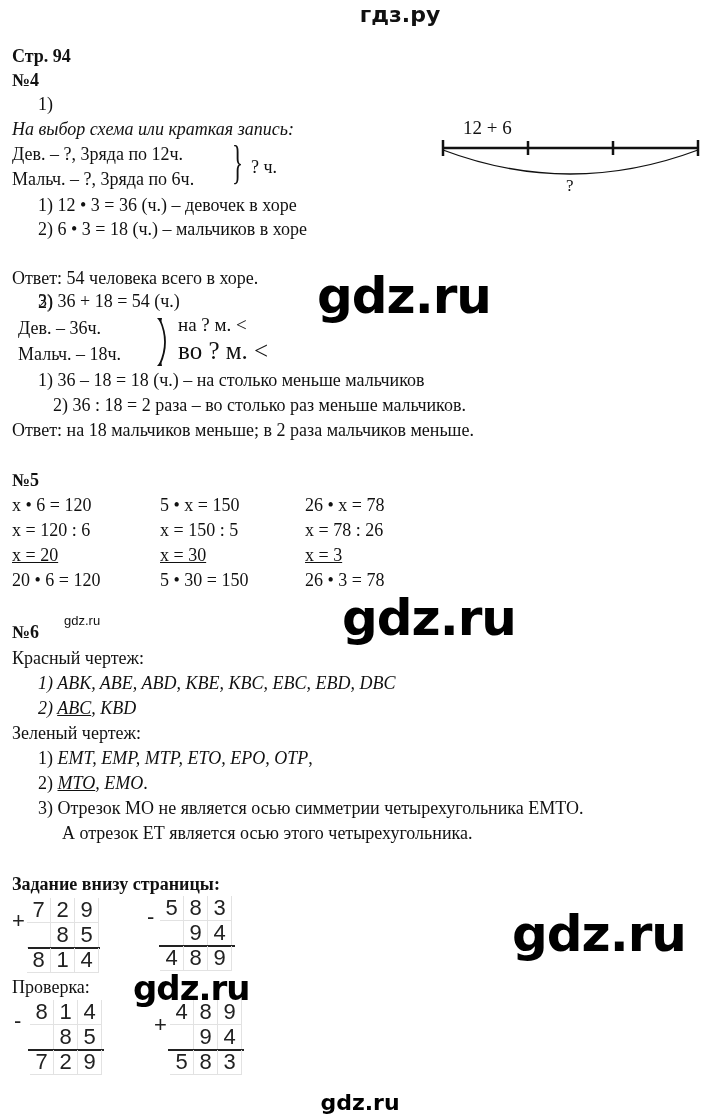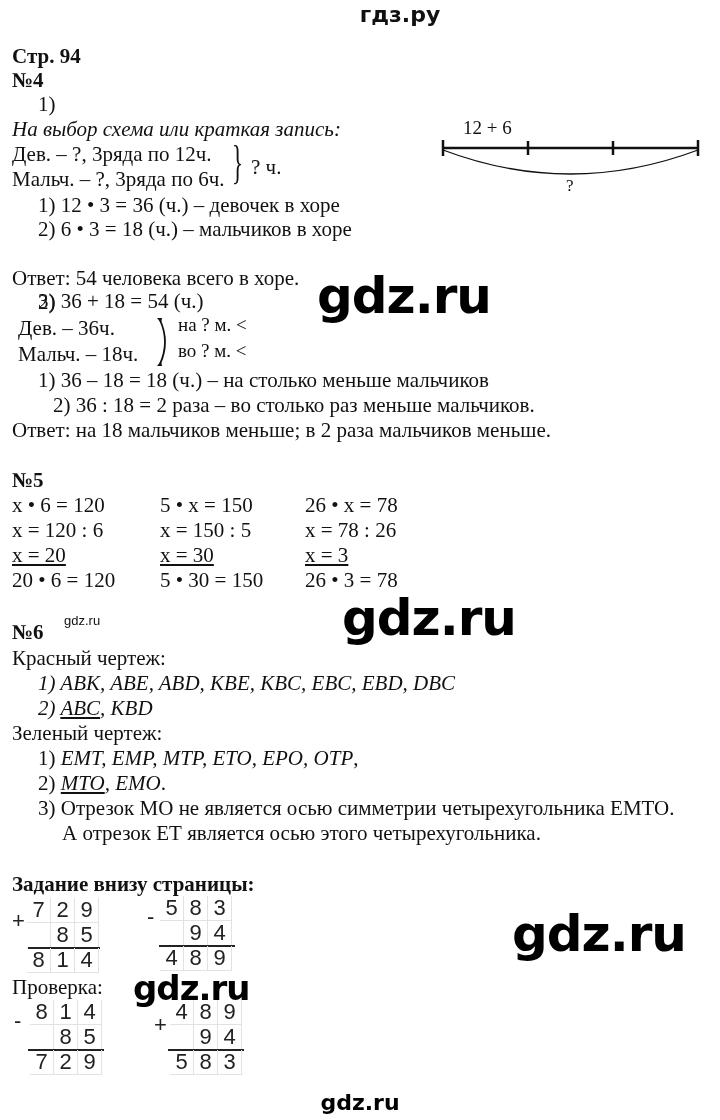--- a/index.html
+++ b/index.html
@@ -9,7 +9,7 @@
     font-family: "Liberation Serif", serif;
   }
   .abs { position: absolute; white-space: nowrap; }
-  .serif { font-family: "Liberation Serif", serif; font-size: 21px; line-height: 24px; }
+  .serif { font-family: "Liberation Serif", serif; font-size: 18px; line-height: 24px; }
   .bold { font-weight: bold; }
   .ital { font-style: italic; }
   .u { text-decoration: underline; }

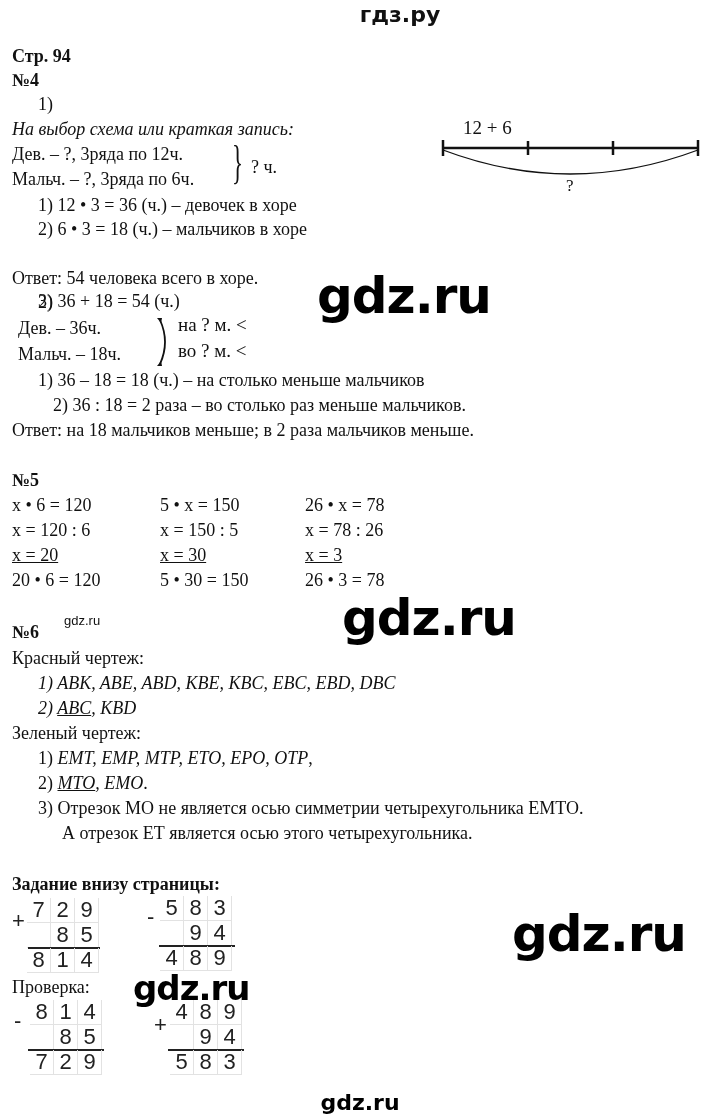--- a/index.html
+++ b/index.html
@@ -65,7 +65,7 @@
   <path d="M1 50 L6 50 L5 45 Z" fill="#111"></path>
 </svg>
 <div class="abs serif" style="left:178px;top:313px;font-size:19px;">на ? м. &lt;</div>
-<div class="abs serif" style="left:178px;top:339px;font-size:19px;">во ? м. &lt;</div>
+<div class="abs serif" style="left:178px;top:339px;font-size:25px;">во ? м. &lt;</div>
 <div class="abs serif" style="left:38px;top:368px;">1)  36 – 18 = 18 (ч.) – на столько меньше мальчиков</div>
 <div class="abs serif" style="left:38px;top:393px;margin-left:15px;">2) 36 : 18 = 2 раза – во столько раз меньше мальчиков.</div>
 <div class="abs serif" style="left:12px;top:418px;">Ответ: на 18 мальчиков меньше; в 2 раза мальчиков меньше.</div>

